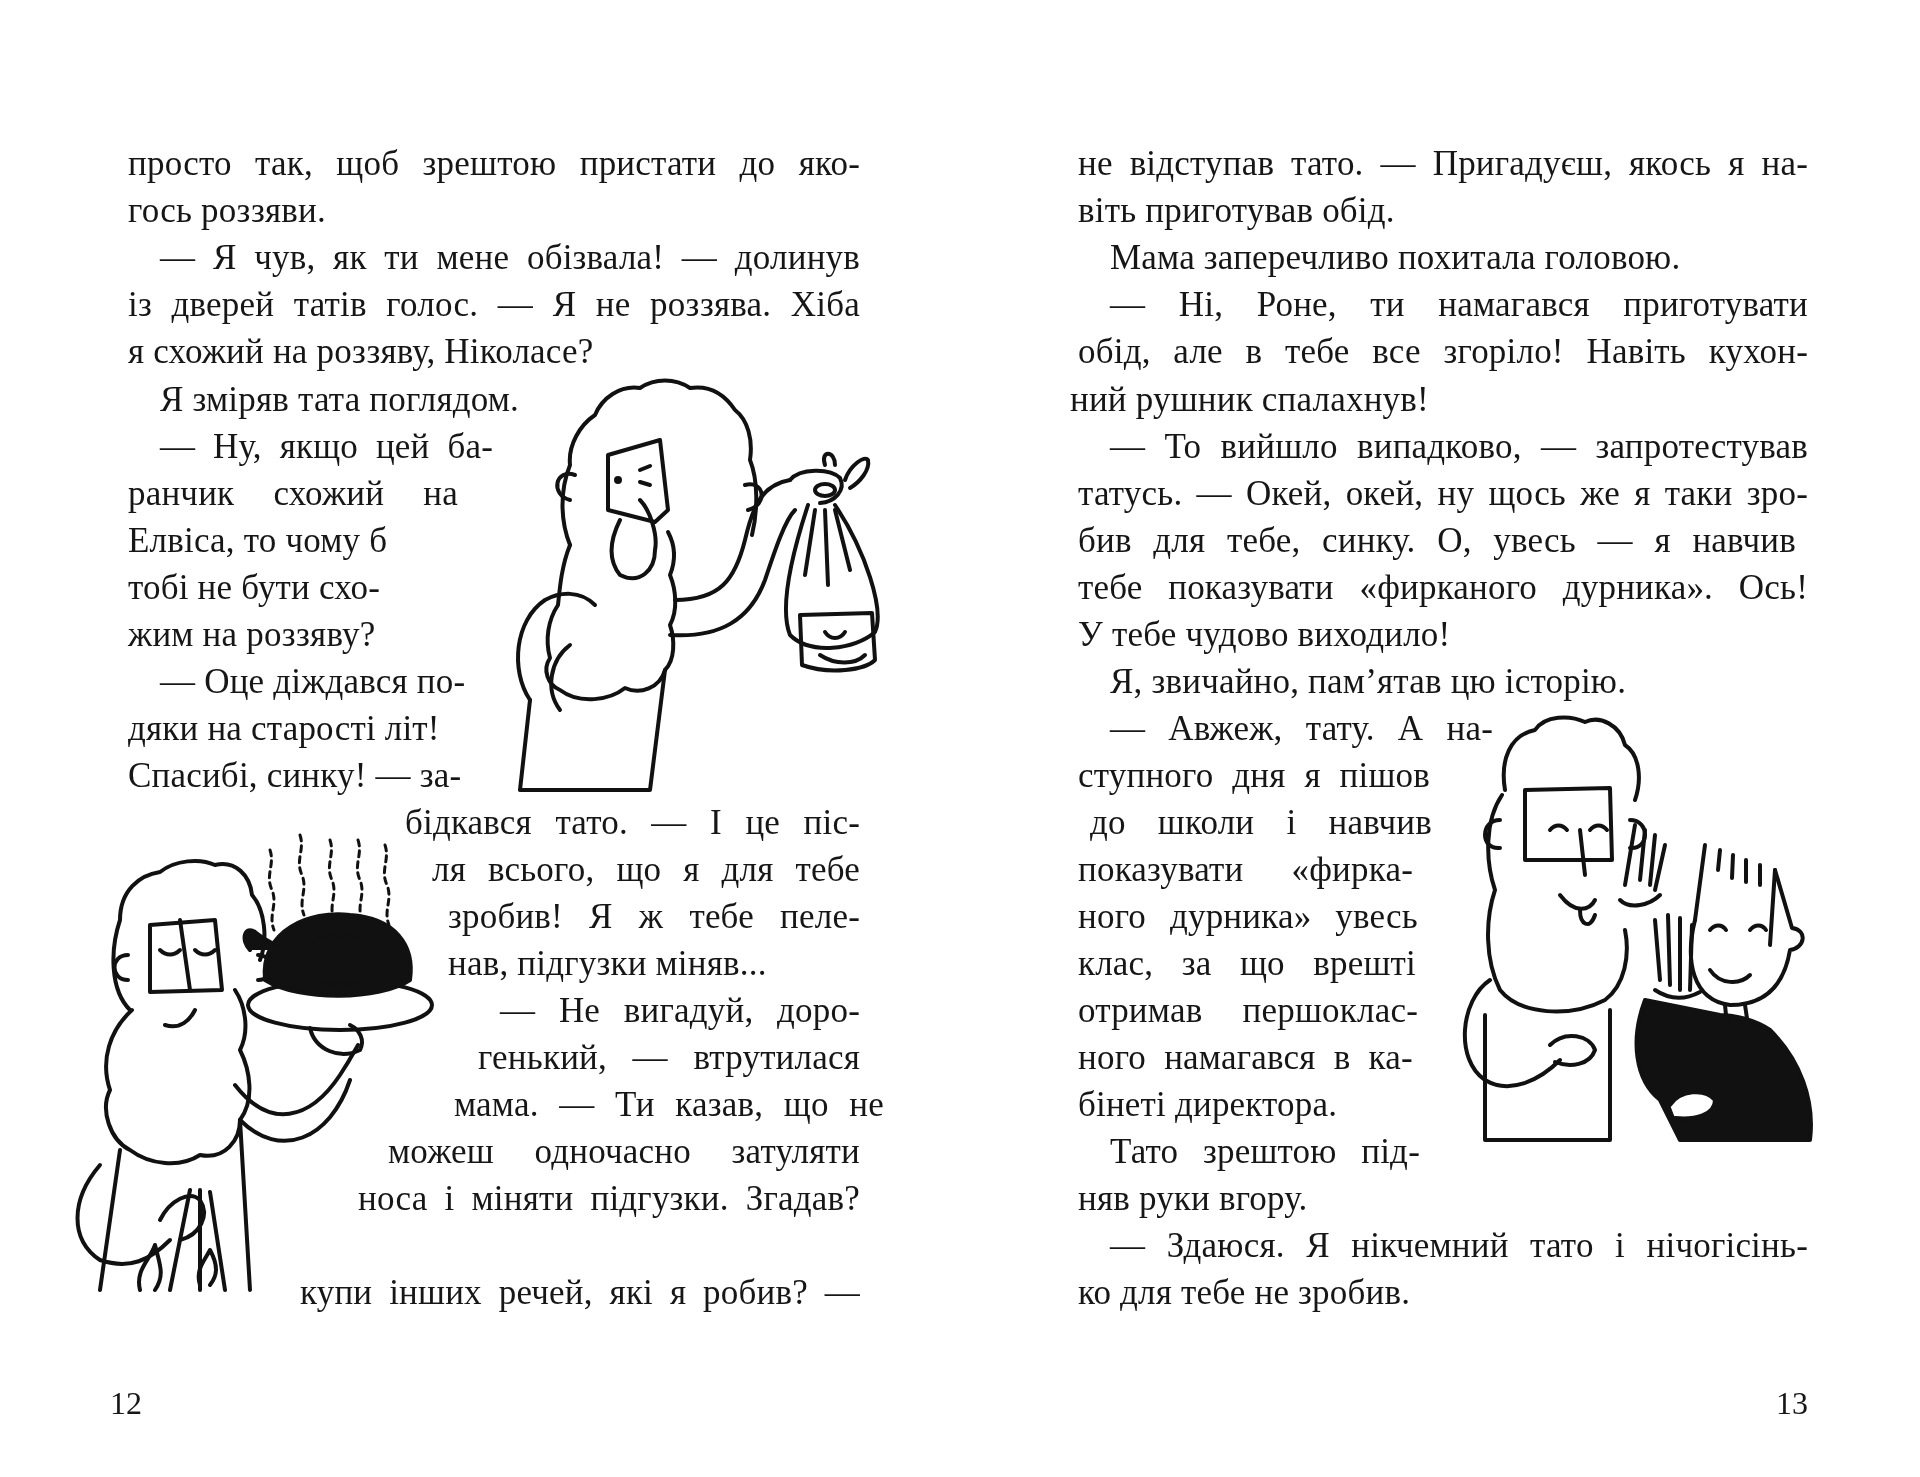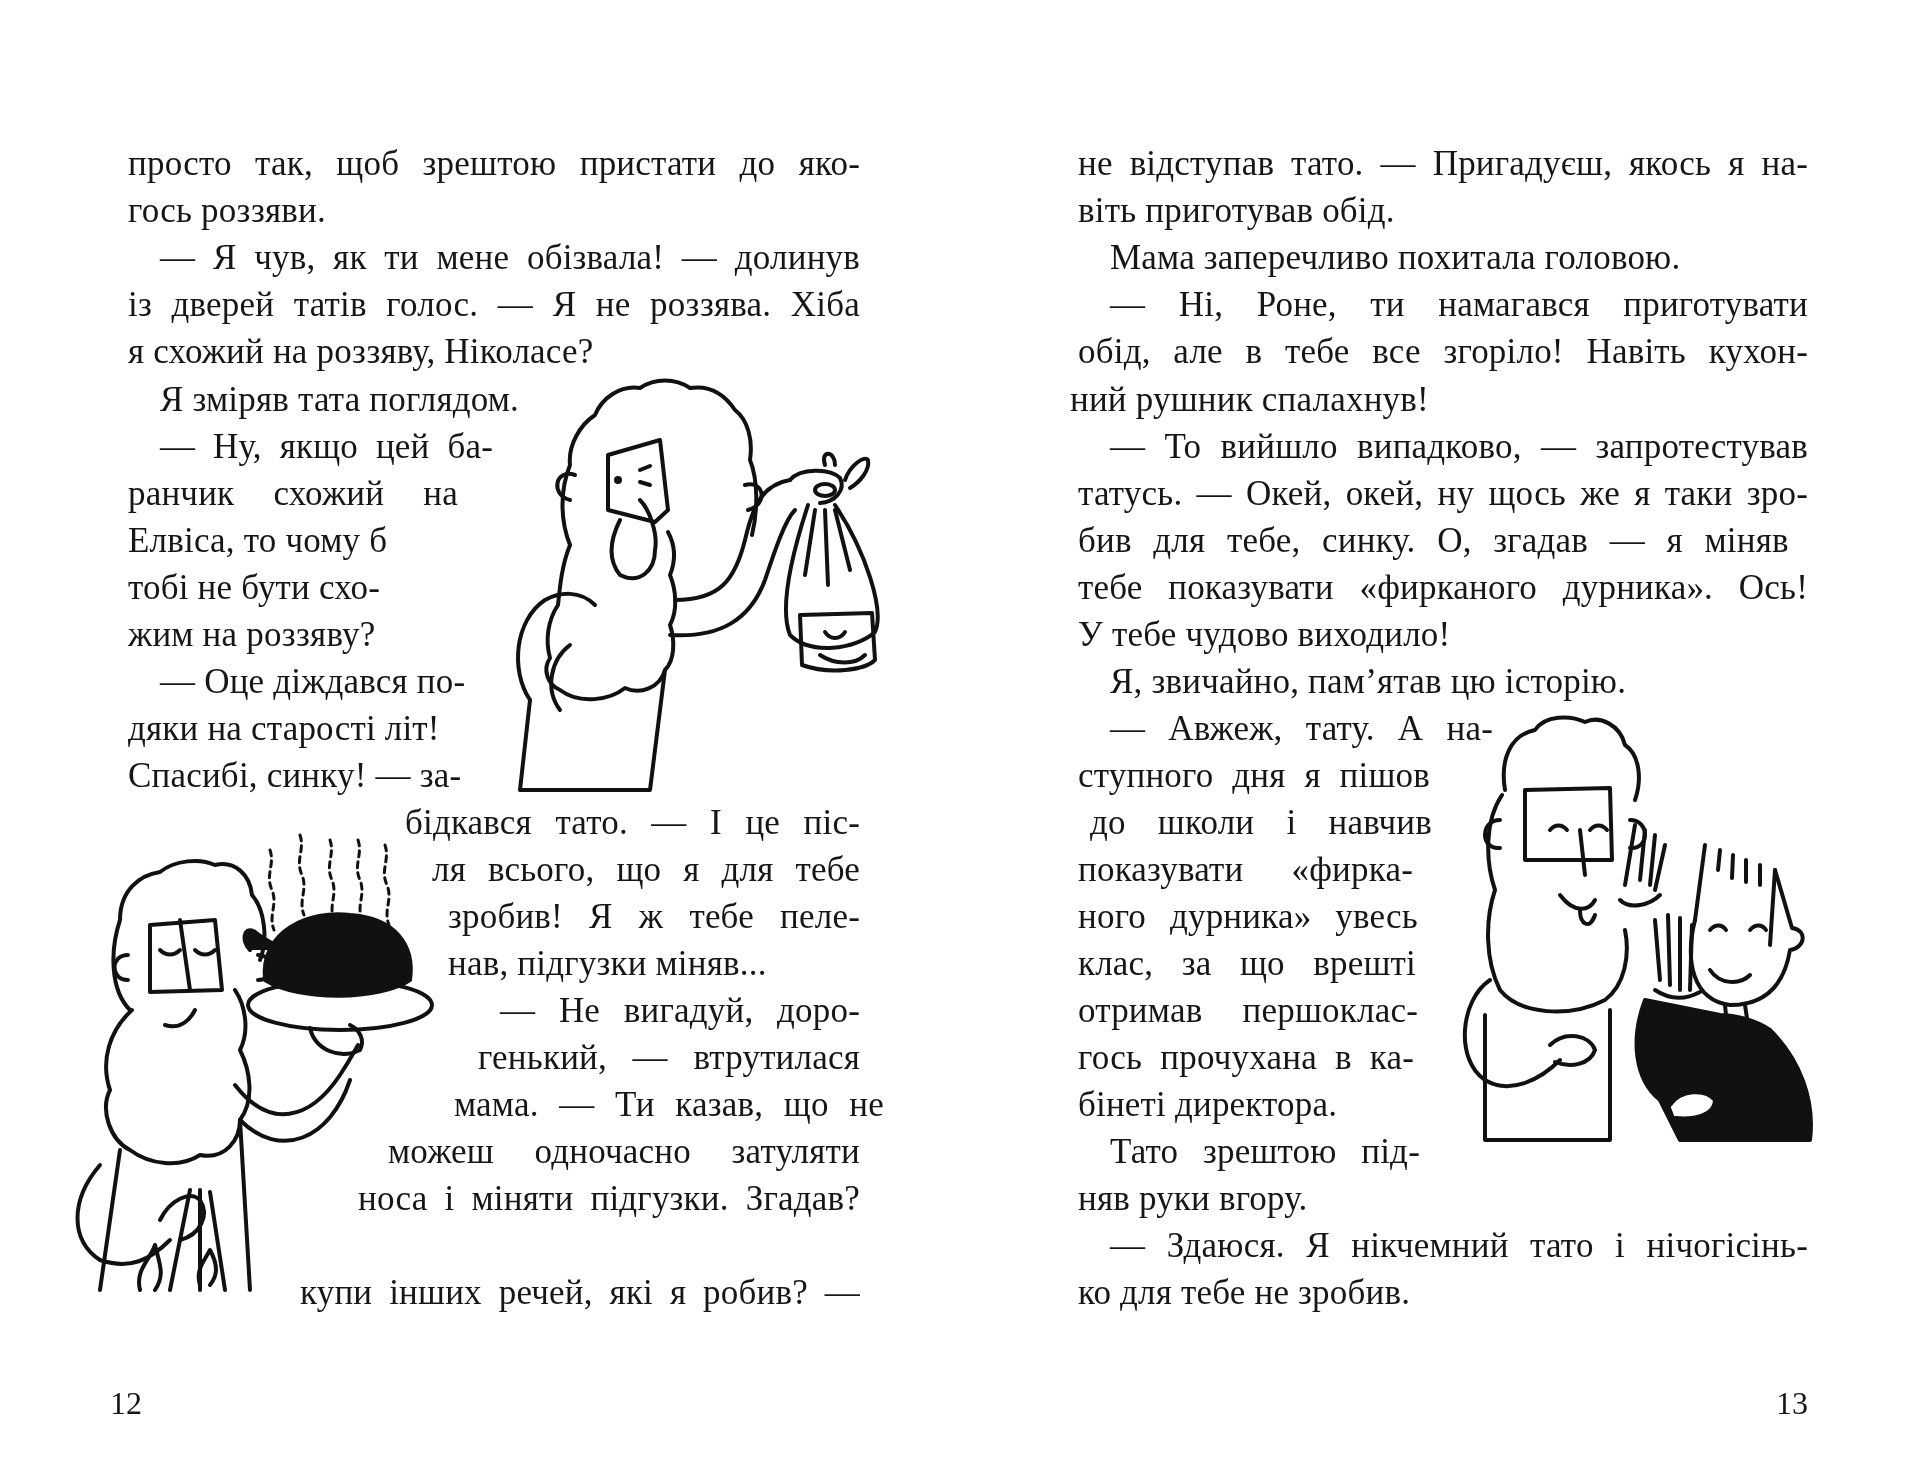--- a/index.html
+++ b/index.html
@@ -51,7 +51,7 @@
     <div class="line" style="left: 110px; top: 376px; font-family: Liberation Serif, serif;">ний рушник спалахнув!</div>
     <div class="line" style="left: 150px; top: 423px; word-spacing: 10.4062px;">— То вийшло випадково, — запротестував</div>
     <div class="line" style="left: 118px; top: 470px; word-spacing: 5.28472px;">татусь. — Окей, окей, ну щось же я таки зро-</div>
-    <div class="line" style="left: 118px; top: 517px; word-spacing: 12.7031px;">бив для тебе, синку. О, згадав — я міняв</div>
+    <div class="line" style="left: 118px; top: 517px; word-spacing: 12.7031px;">бив для тебе, синку. О, увесь — я навчив</div>
     <div class="line" style="left: 118px; top: 564px; word-spacing: 16.7344px;">тебе показувати «фирканого дурника». Ось!</div>
     <div class="line" style="left: 118px; top: 611px;">У тебе чудово виходило!</div>
     <div class="line" style="left: 150px; top: 658px;">Я, звичайно, пам’ятав цю історію.</div>

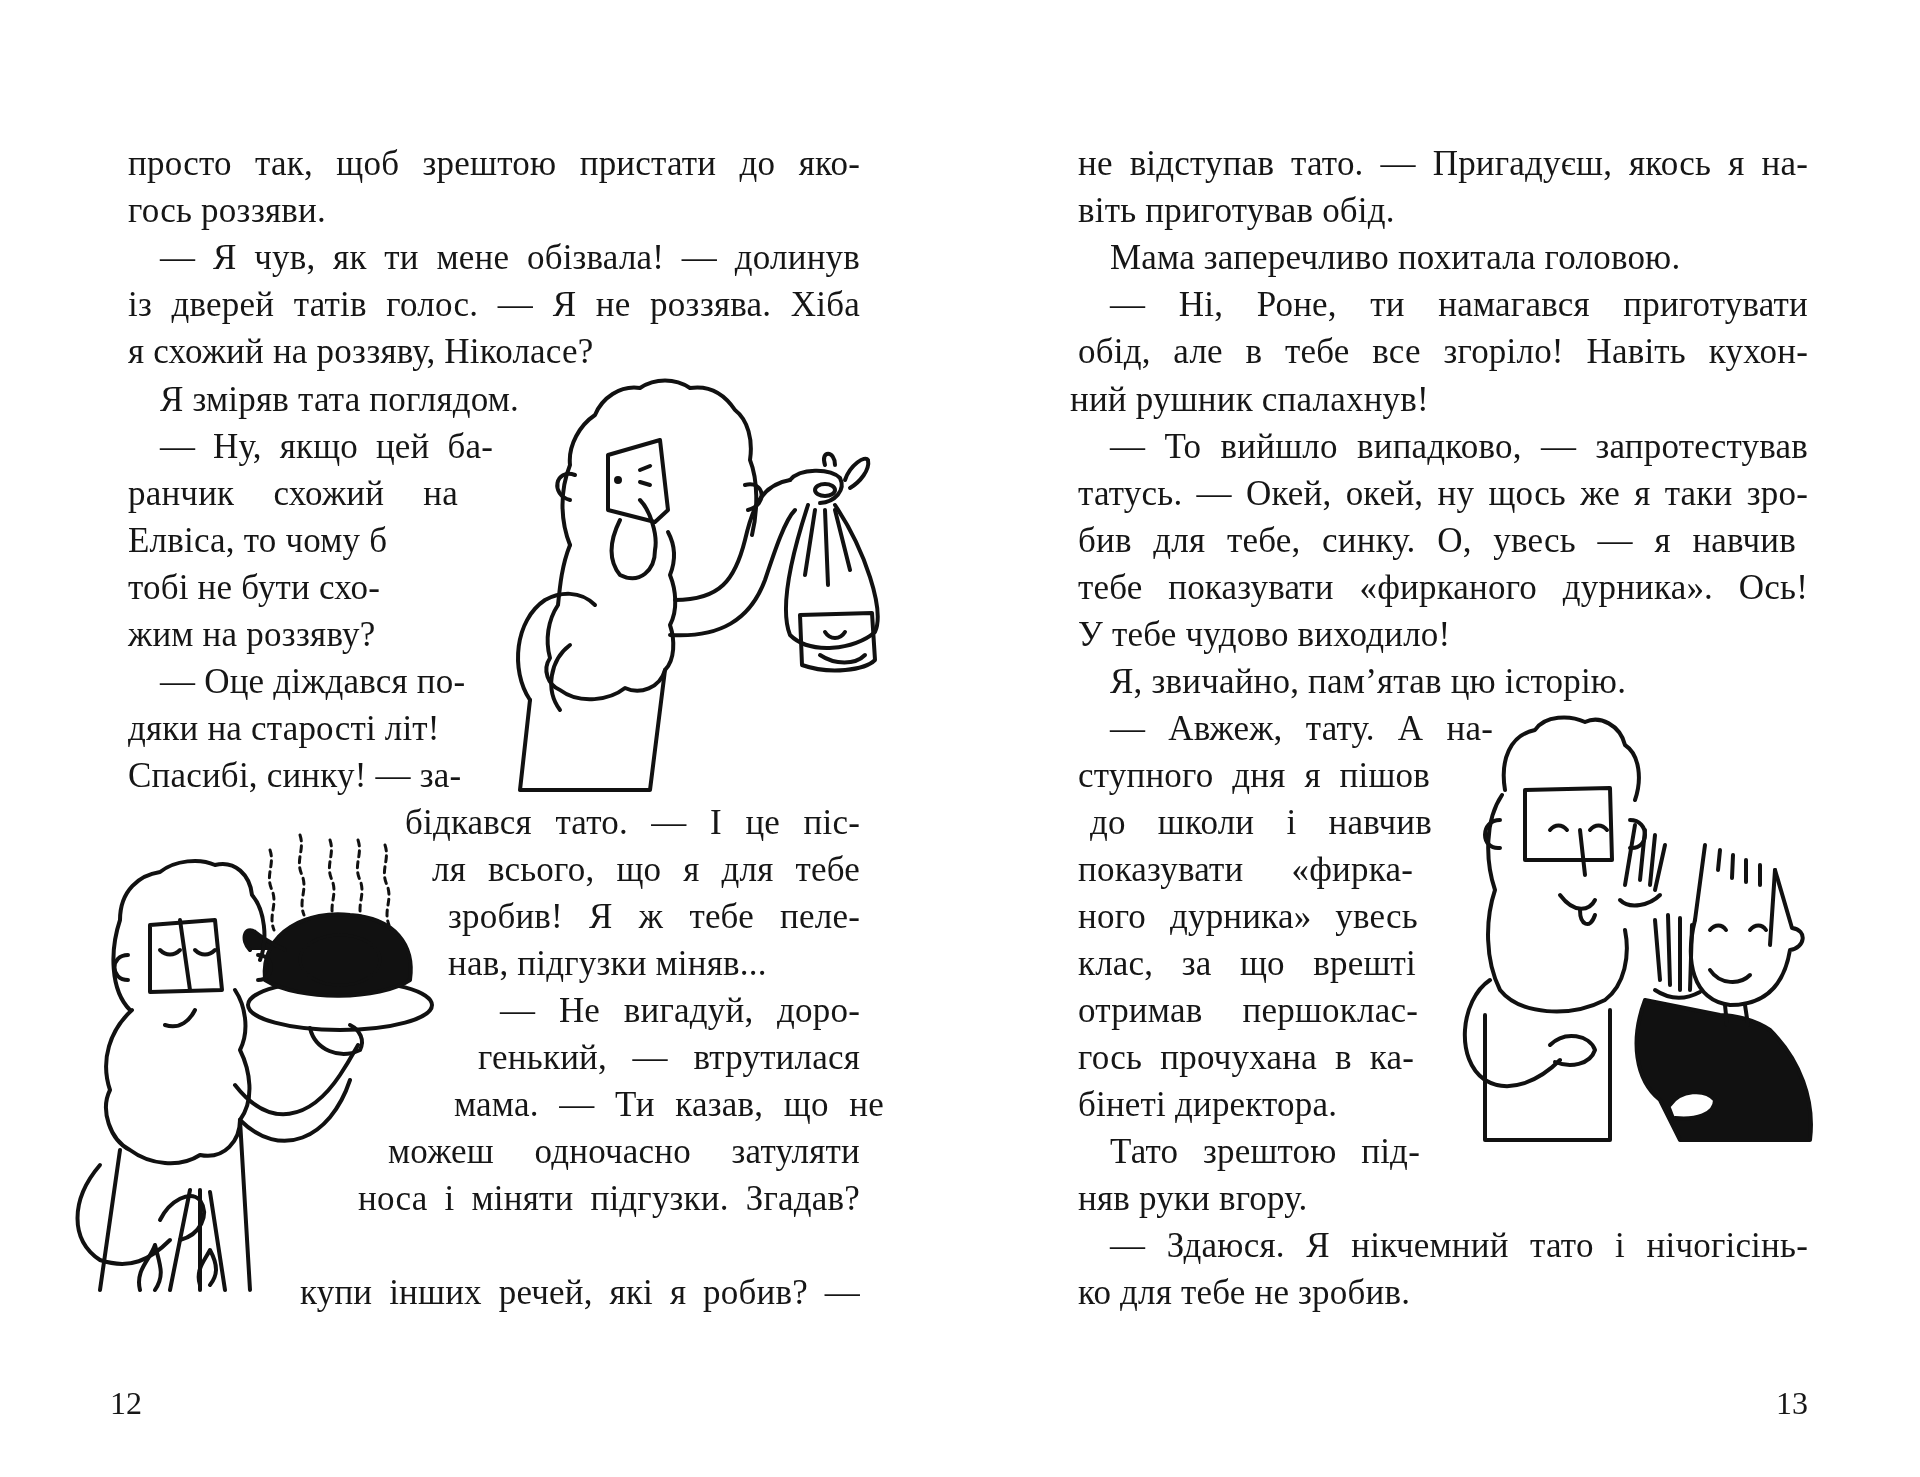--- a/index.html
+++ b/index.html
@@ -62,7 +62,7 @@
     <div class="line" style="left: 118px; top: 893px; word-spacing: 14.9844px;">ного дурника» увесь</div>
     <div class="line" style="left: 118px; top: 940px; word-spacing: 19.5052px;">клас, за що врешті</div>
     <div class="line" style="left: 118px; top: 987px; word-spacing: 31.2656px;">отримав першоклас-</div>
-    <div class="line" style="left: 118px; top: 1034px; word-spacing: 9.19271px;">гось прочухана в ка-</div>
+    <div class="line" style="left: 118px; top: 1034px; word-spacing: 9.19271px;">ного намагався в ка-</div>
     <div class="line" style="left: 118px; top: 1081px;">бінеті директора.</div>
     <div class="line" style="left: 150px; top: 1128px; word-spacing: 15.7031px;">Тато зрештою під-</div>
     <div class="line" style="left: 118px; top: 1175px;">няв руки вгору.</div>

